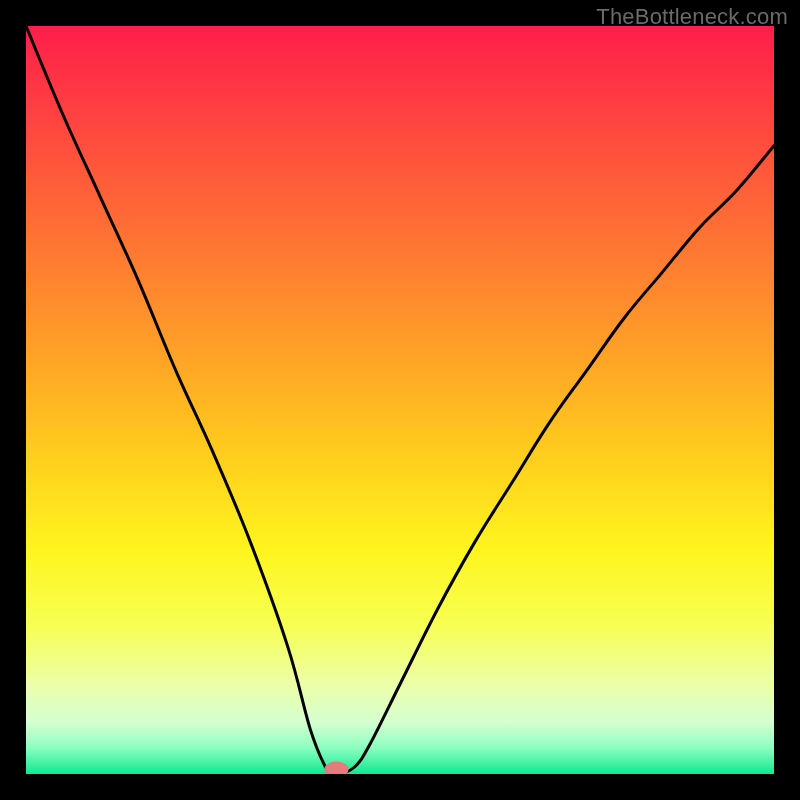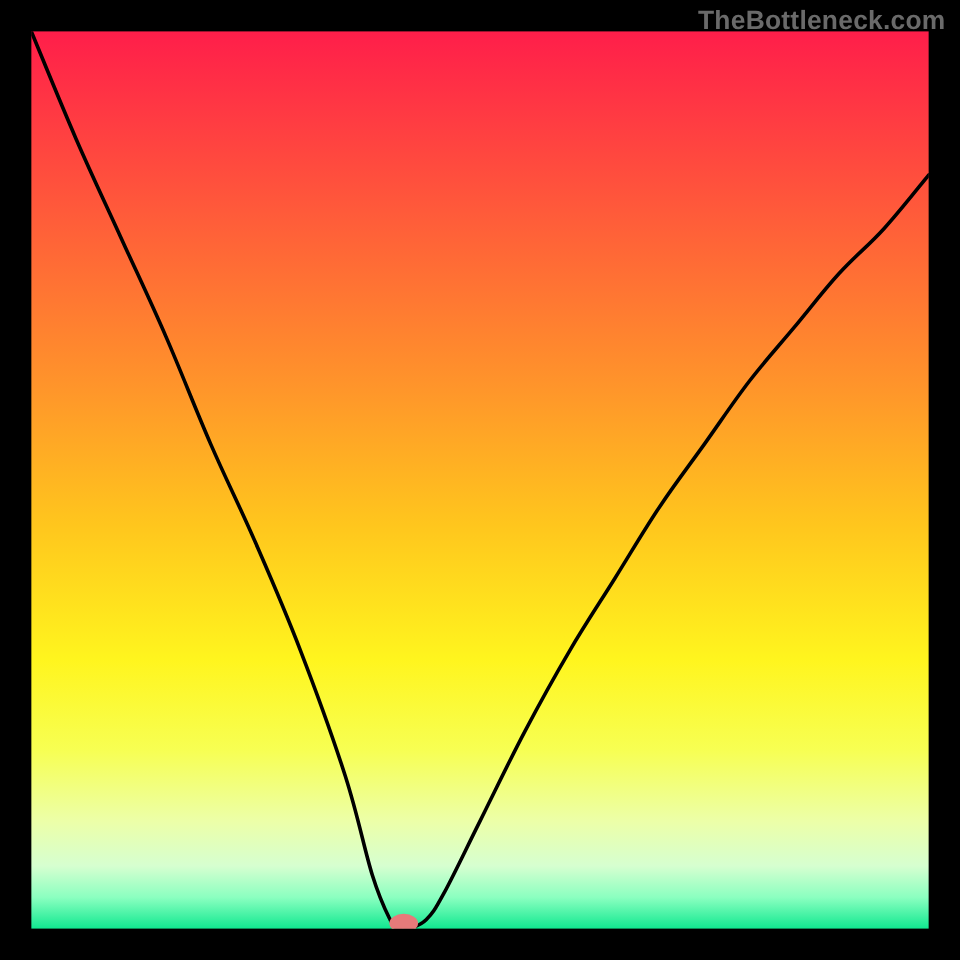--- a/index.html
+++ b/index.html
@@ -31,7 +31,7 @@
     top: 4px;
     right: 12px;
     font-size: 22px;
-    font-weight: 700;
+    font-weight: 400;
     color: #6a6a6a;
     letter-spacing: 0.2px;
     user-select: none;

